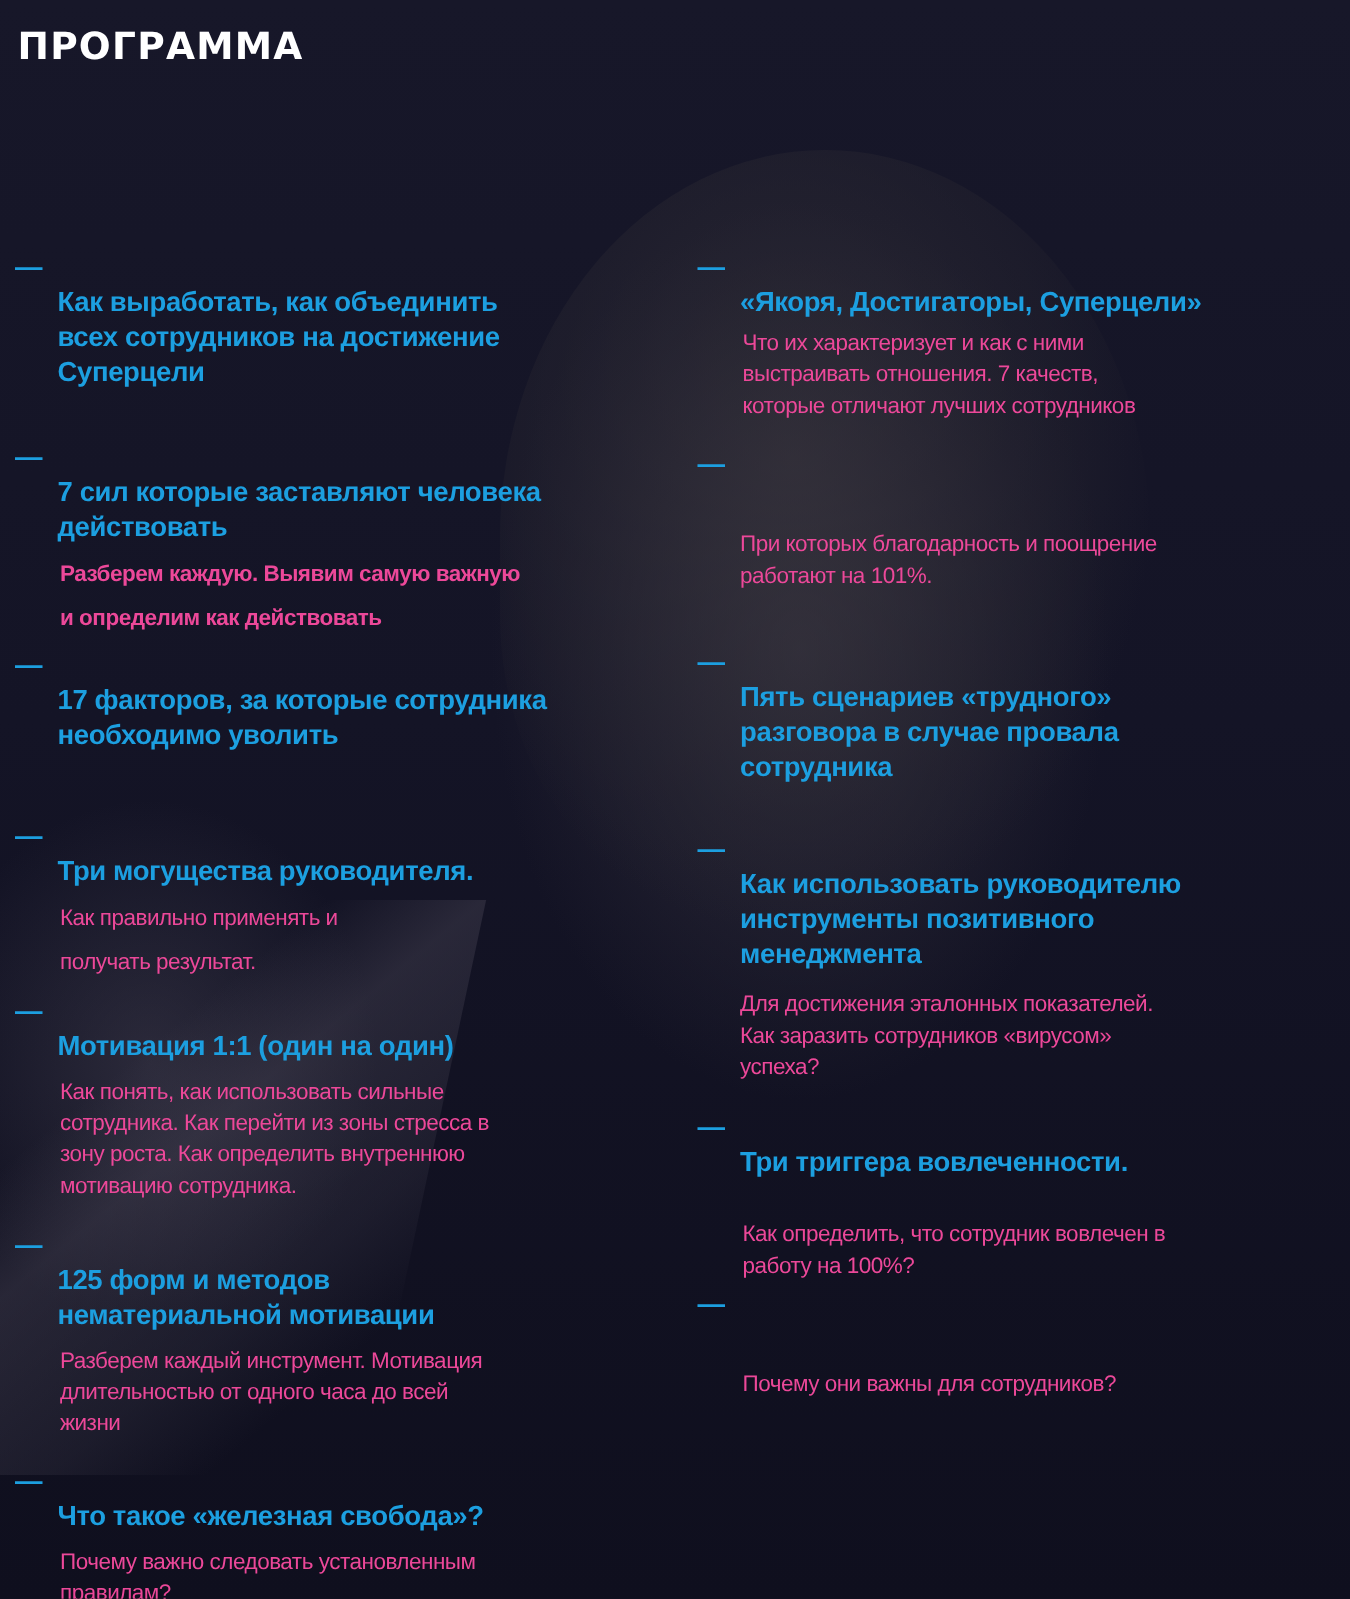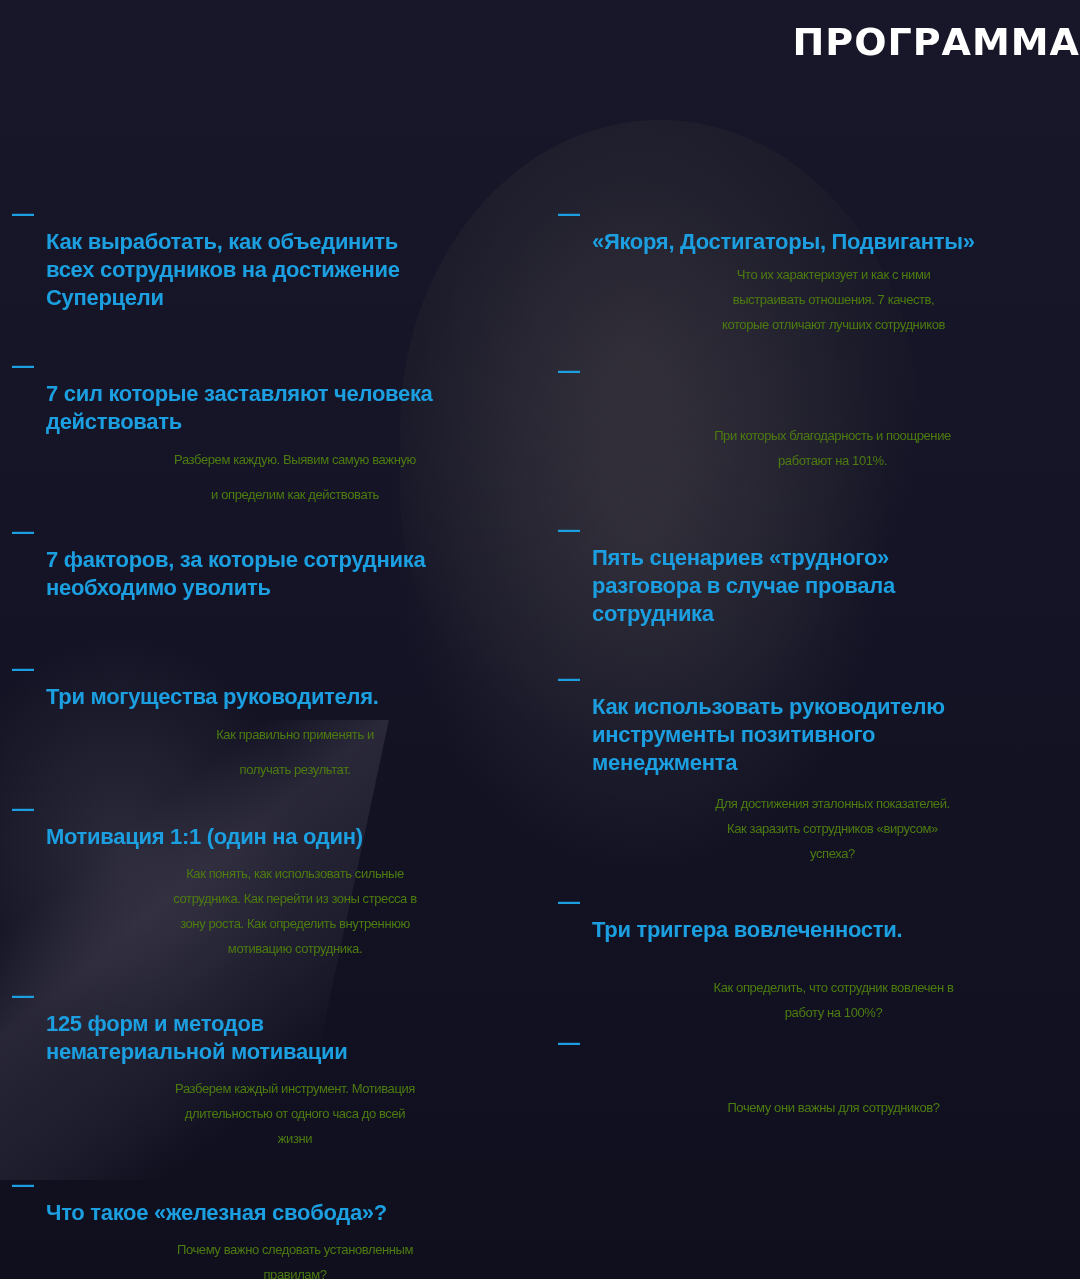--- a/index.html
+++ b/index.html
@@ -32,13 +32,14 @@
     }
     .page-title {
       position: absolute; top: 20px; left: 0; width: 100%;
-      text-align: right;
+      text-align: left;
       font-family: "DejaVu Sans", sans-serif;
       font-weight: bold;
-      font-size: 38px;
+      font-size: 30px;
       letter-spacing: 1px;
       color: #ffffff;
       z-index: 2;
+      padding-left: 14px;
     }
     .item {
       position: absolute;

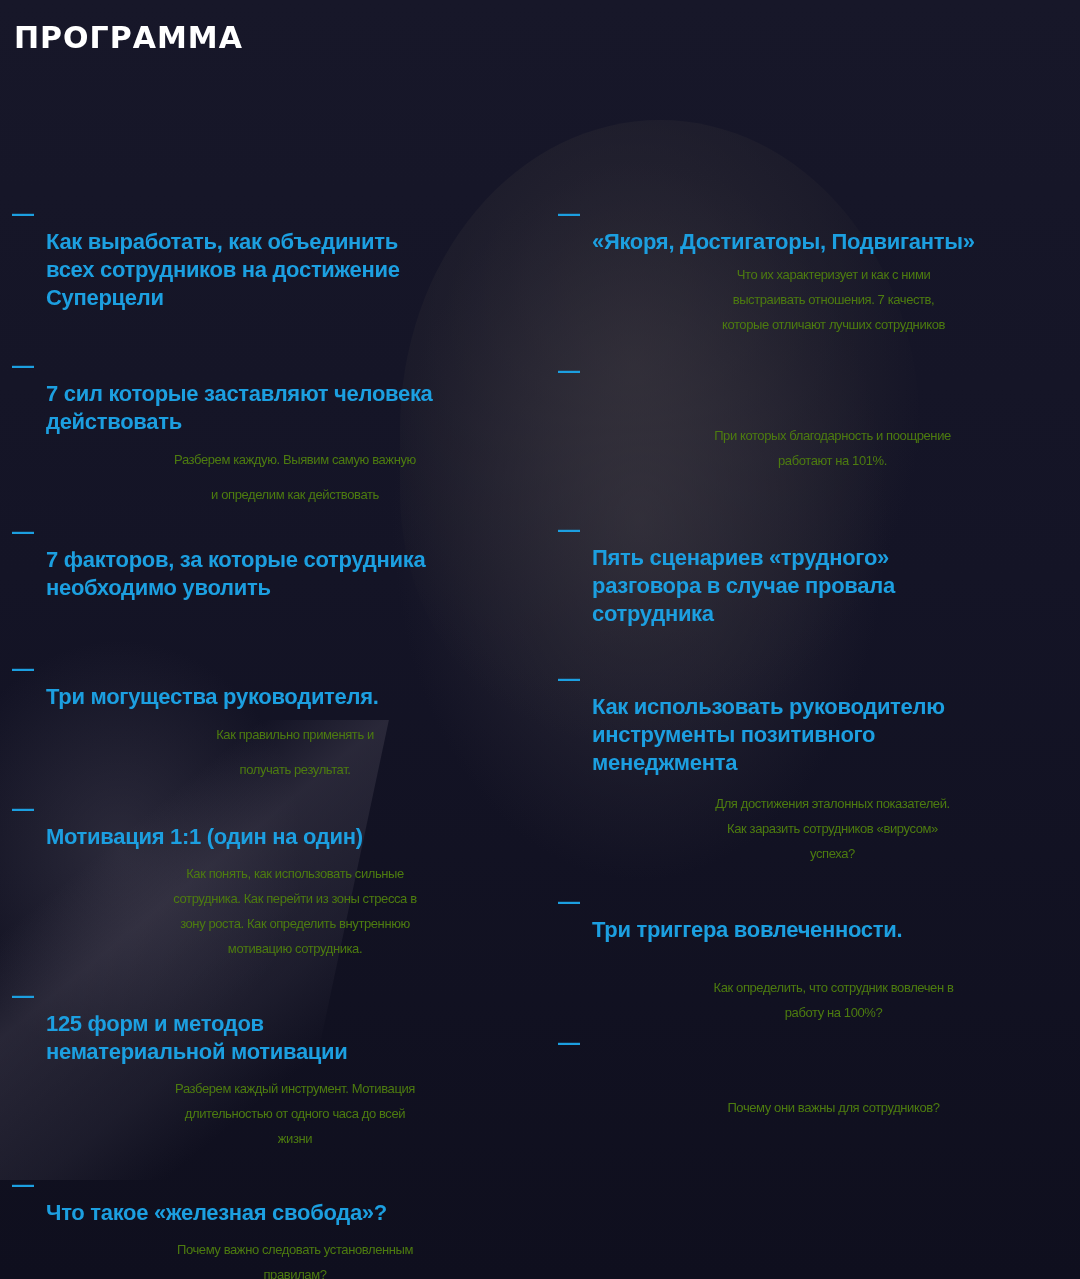--- a/index.html
+++ b/index.html
@@ -142,7 +142,7 @@
 
 <div class="item" style="left:558px; top:200px; width:515px;">
   <div class="item-title" style="white-space:pre-line;">
-    <span class="dash">—</span><span>«Якоря, Достигаторы, Подвиганты»</span>
+    <span class="dash">—</span><span>«Якоря, Достигаторы, Суперцели»</span>
   </div>
   <div class="item-desc" style="margin-top:6px;">Что их характеризует и как с ними
 выстраивать отношения. 7 качеств,

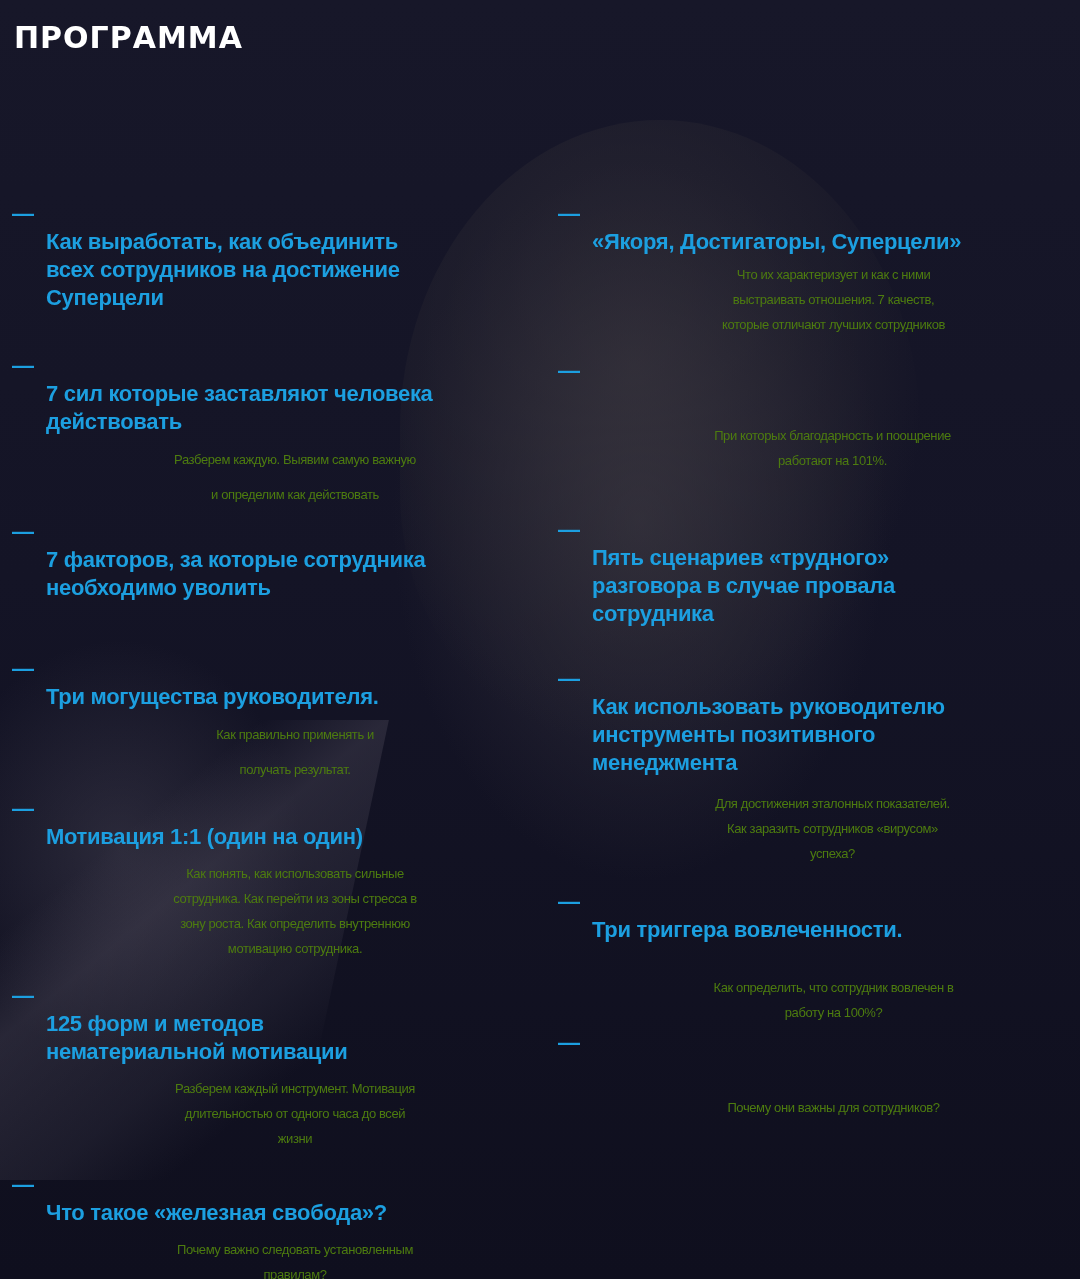--- a/index.html
+++ b/index.html
@@ -62,12 +62,11 @@
     .item-desc {
       padding-left: 36px;
       margin-top: 10px;
-      color: #4d7c0f;
-      font-size: 13px;
+      color: #ec4899;
+      font-size: 18px;
       line-height: 25px;
       letter-spacing: -0.4px;
       white-space: pre-line;
-      text-align: center;
     }
     .item-desc.loose { line-height: 35px; margin-top: 6px; }
   </style>

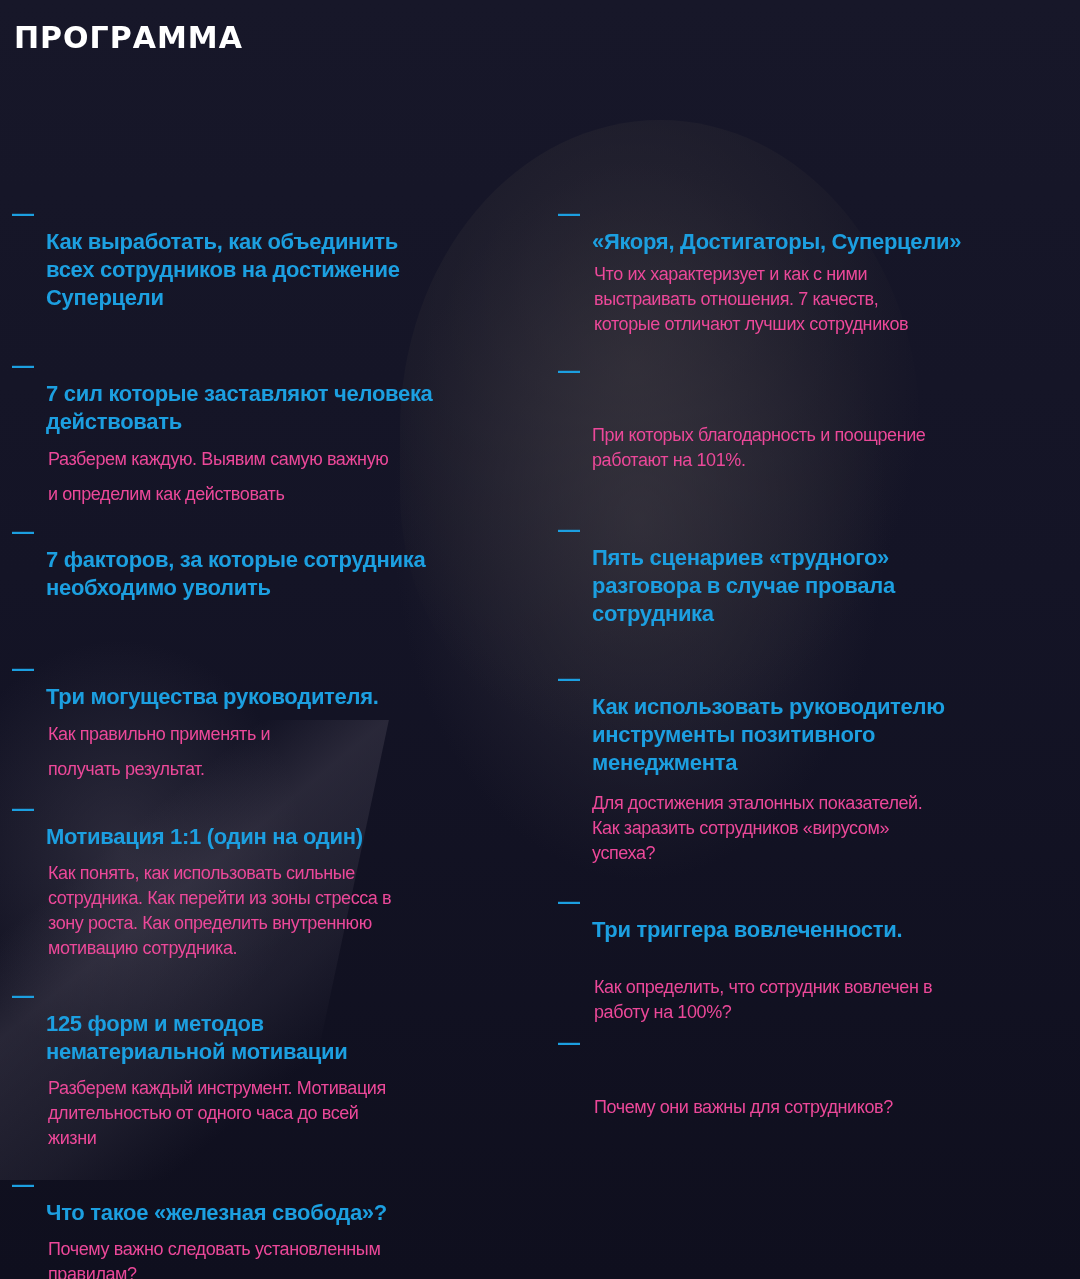--- a/index.html
+++ b/index.html
@@ -92,7 +92,7 @@
     <span class="dash">—</span><span>7 сил которые заставляют человека
 действовать</span>
   </div>
-  <div class="item-desc loose" style="padding-left:36px;">Разберем каждую. Выявим самую важную
+  <div class="item-desc loose" style="padding-left:36px;font-weight:bold;">Разберем каждую. Выявим самую важную
 и определим как действовать</div>
 </div>
 

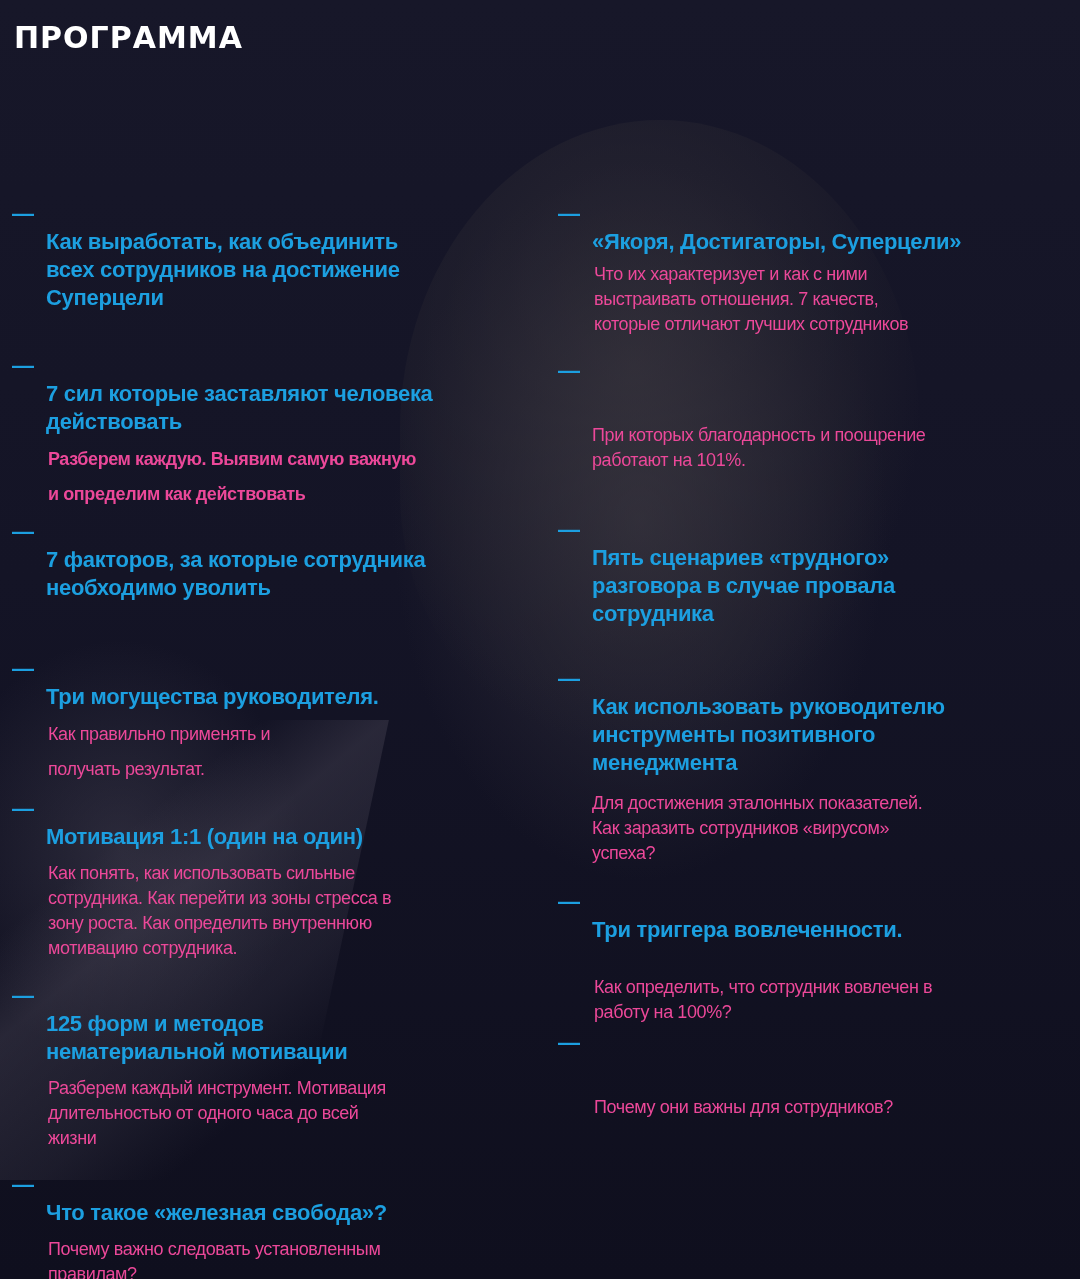--- a/index.html
+++ b/index.html
@@ -98,7 +98,7 @@
 
 <div class="item" style="left:12px; top:518px; width:530px;">
   <div class="item-title" style="white-space:pre-line;">
-    <span class="dash">—</span><span>7 факторов, за которые сотрудника
+    <span class="dash">—</span><span>17 факторов, за которые сотрудника
 необходимо уволить</span>
   </div>
 </div>

